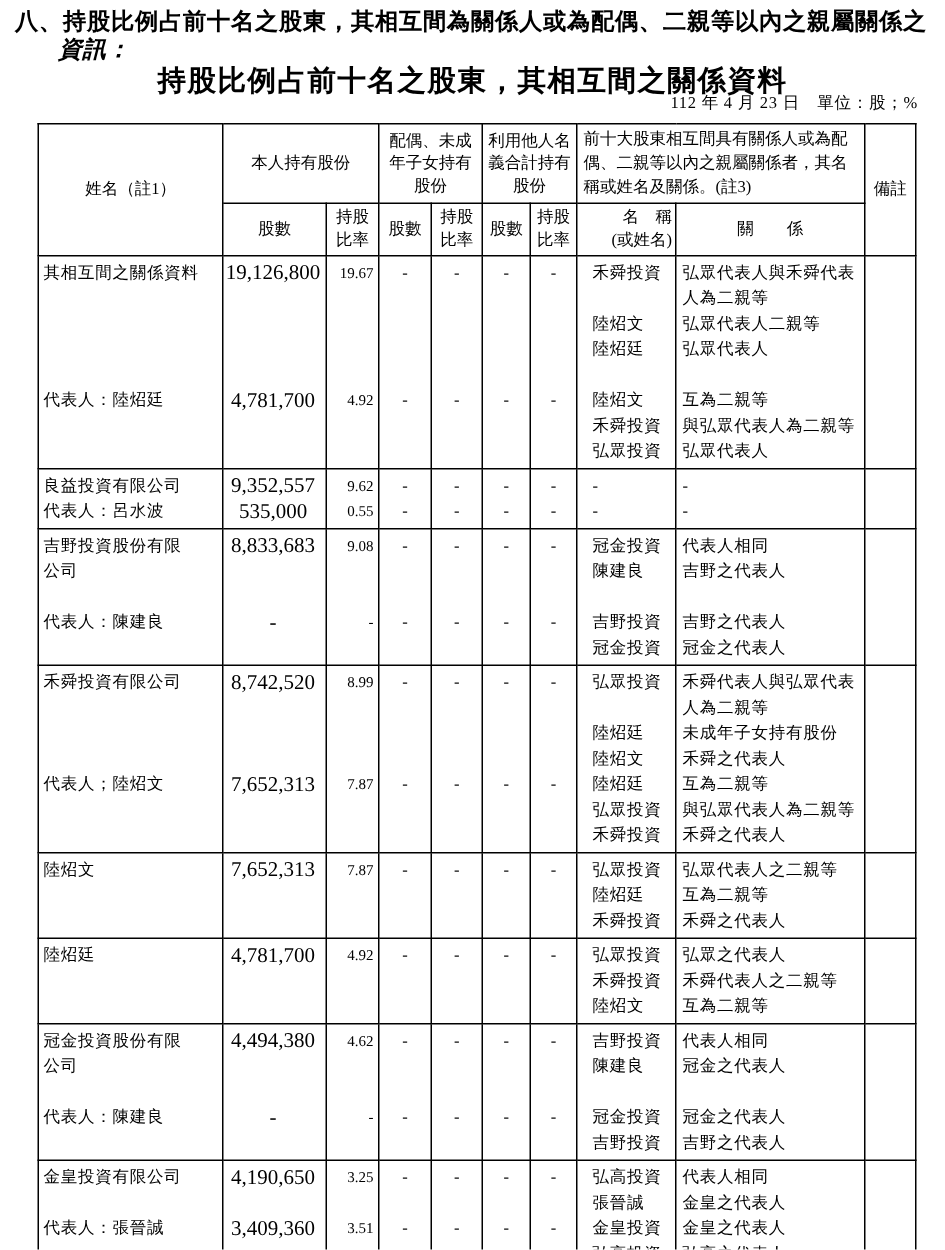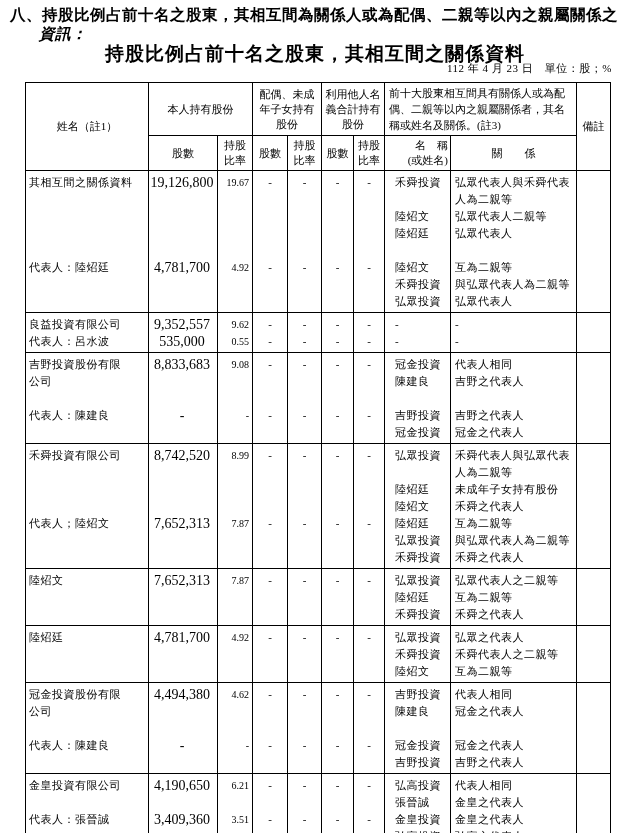--- a/index.html
+++ b/index.html
@@ -582,7 +582,7 @@
             <div class="ln">&nbsp;</div>
           </td>
           <td class="c-pct">
-            <div class="ln">6.21</div>
+            <div class="ln">3.25</div>
             <div class="ln">&nbsp;</div>
             <div class="ln">3.51</div>
             <div class="ln">&nbsp;</div>

